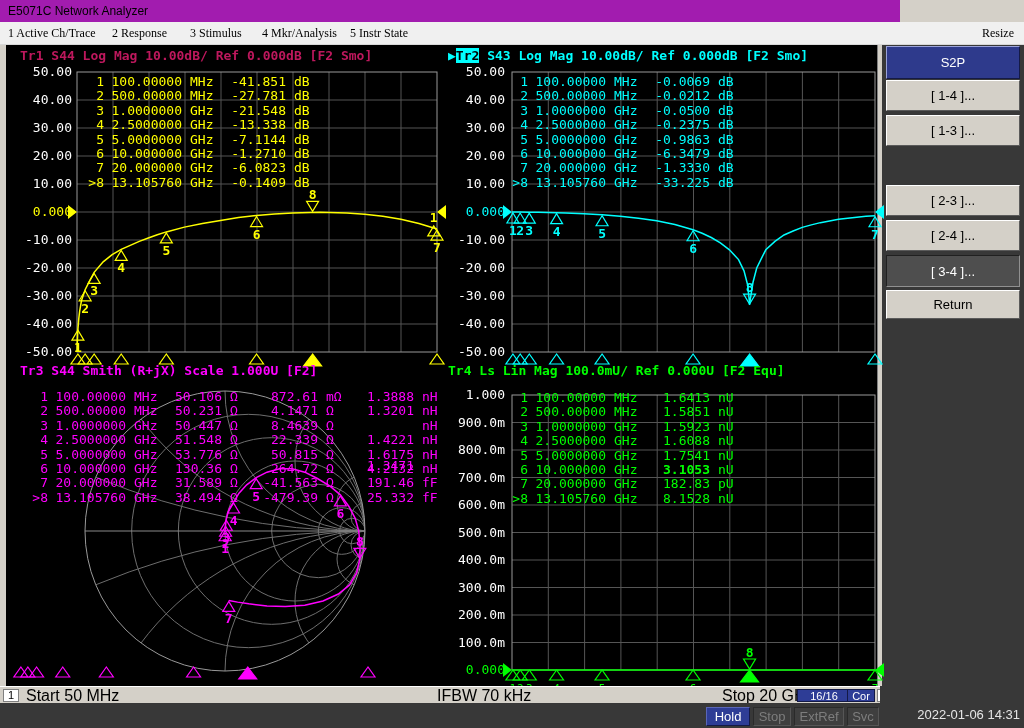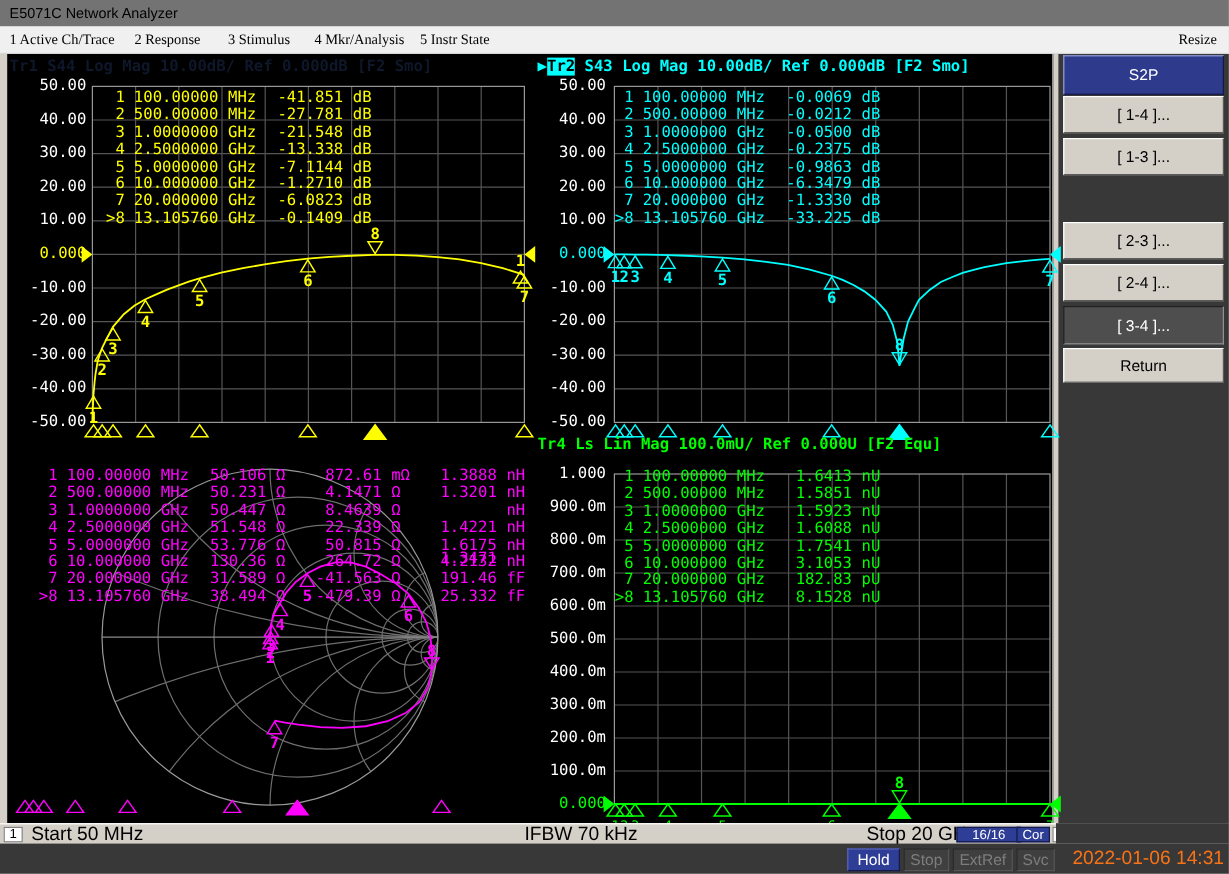--- a/index.html
+++ b/index.html
@@ -6,7 +6,7 @@
   *{box-sizing:border-box;}
   .abs{position:absolute;}
   .sans{font-family:"Liberation Sans",sans-serif;}
-  #titlebar{left:0;top:0;width:1024px;height:22px;background:#737373;color:#000;font-size:12px;line-height:22px;padding-left:8px;}
+  #titlebar{left:0;top:0;width:900px;height:22px;background:#a21caf;color:#000;font-size:12px;line-height:22px;padding-left:8px;}
   #menubar{left:0;top:22px;width:1024px;height:23px;background:#f0f0f0;border-bottom:1px solid #d8d8d8;}
   .menu-item{position:absolute;top:0;height:23px;line-height:23px;font-size:12px;color:#000;cursor:default;}
   #main{left:6px;top:45px;width:871px;height:641px;background:#000;}

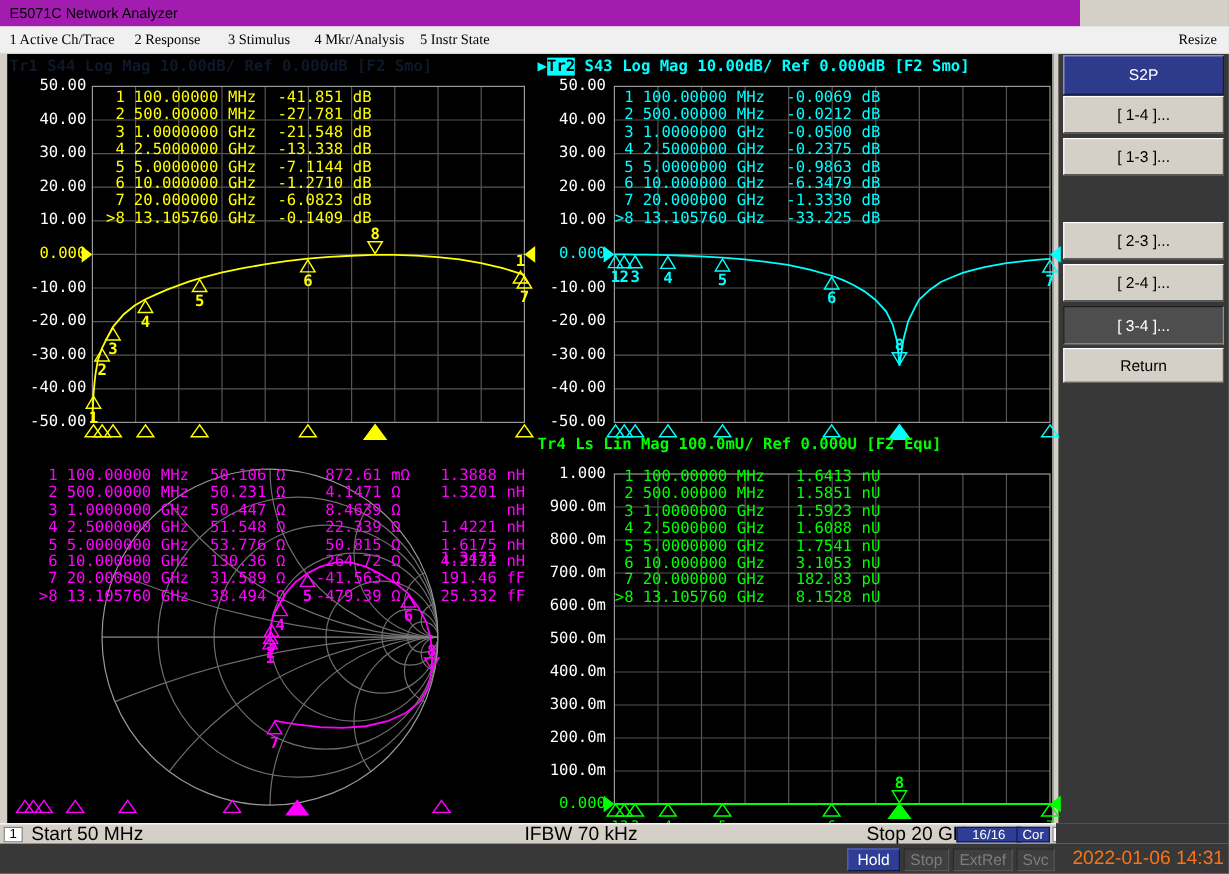--- a/index.html
+++ b/index.html
@@ -310,7 +310,7 @@
     </g>
   </svg>
 <div id="overlay" class="abs">
-    <div class="trc-header" style="left: 8px; top: 48px; color: #0f172a;"><span>Tr1</span><span> S44 Log Mag 10.00dB/ Ref 0.000dB [F2 Smo]</span></div>
+    <div class="trc-header" style="left: 20px; top: 48px; color: #be185d;"><span>Tr1</span><span> S44 Log Mag 10.00dB/ Ref 0.000dB [F2 Smo]</span></div>
     <div class="ylab" style="left: 8px; top: 65px;">50.00</div>
     <div class="ylab" style="left: 8px; top: 93px;">40.00</div>
     <div class="ylab" style="left: 8px; top: 121px;">30.00</div>

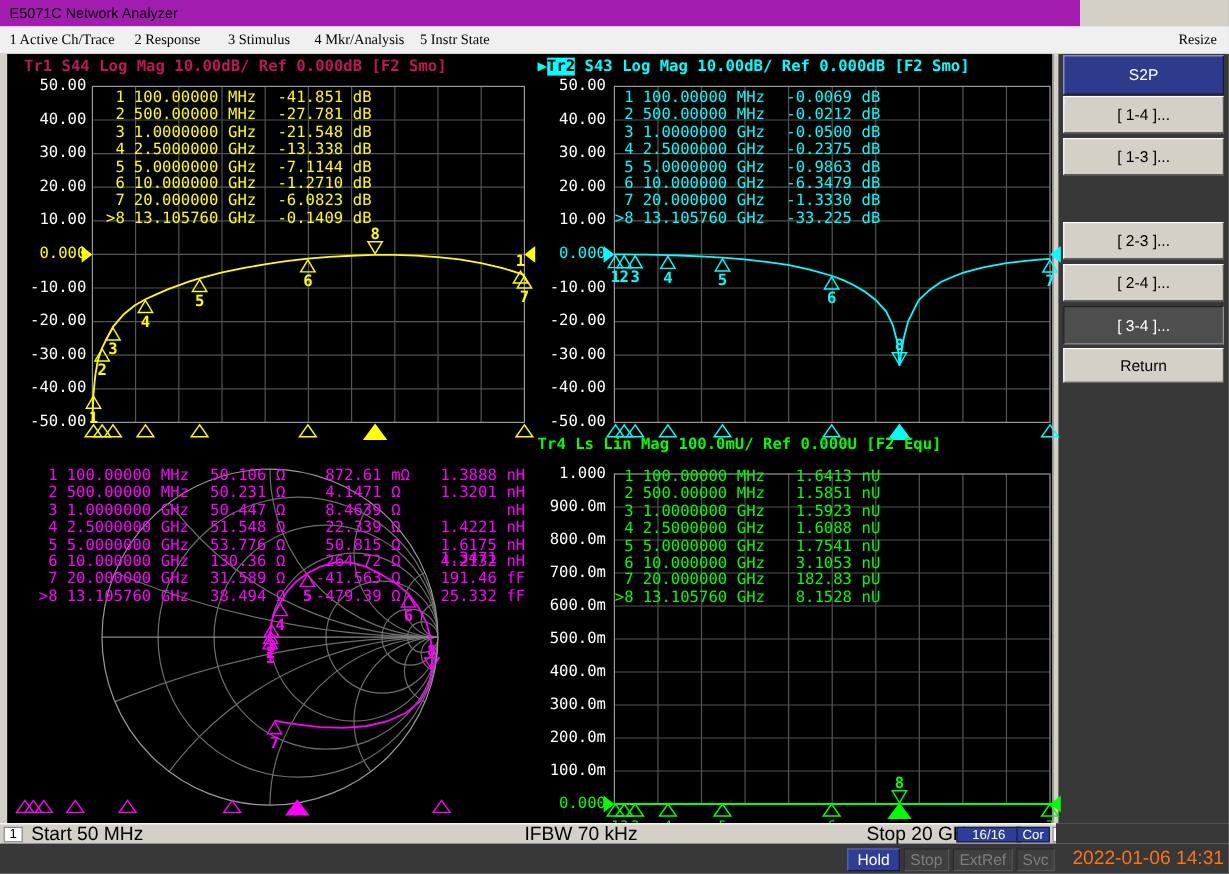--- a/index.html
+++ b/index.html
@@ -450,6 +450,7 @@
         <span class="mcell unit-l" style="width: 30px;">dB</span>
       </div>
     </div>
+    <div class="trc-header" style="left: 20px; top: 363px; color: rgb(255, 0, 255);"><span>Tr3</span><span> S44 Smith (R+jX) Scale 1.000U [F2]</span></div>
     <div class="mtable" style="left: 22px; top: 390px; color: rgb(255, 0, 255);">
       <div class="mrow">
         <span class="mcell num-r" style="width: 26px;">1</span>

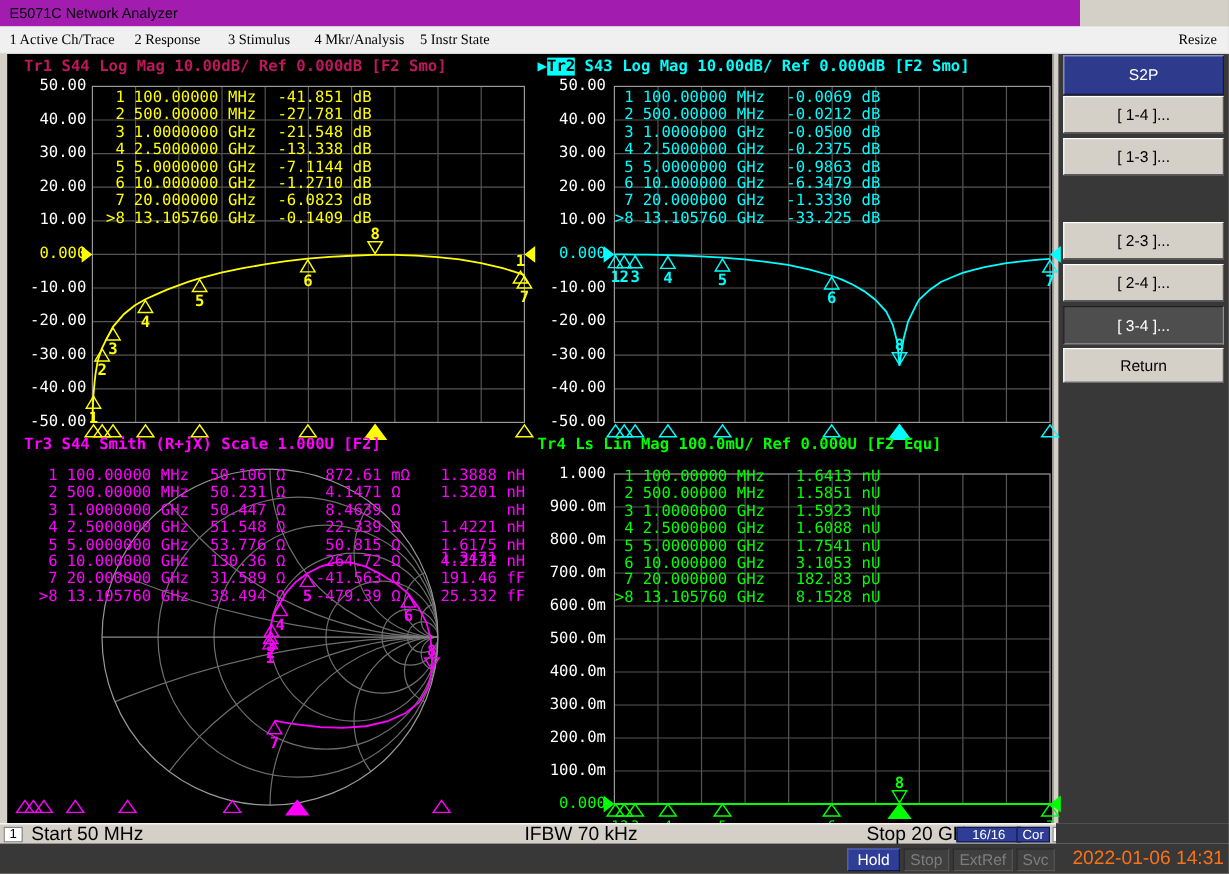--- a/index.html
+++ b/index.html
@@ -593,7 +593,7 @@
         <span class="mcell num-r" style="width: 26px;">6</span>
         <span class="mcell num-r" style="width: 78px;">10.000000</span>
         <span class="mcell unit-l" style="width: 34px;">GHz</span>
-        <span class="mcell num-r" style="width: 70px;">3.1053</span>
+        <span class="mcell num-r" style="width: 70px; font-weight: bold;">3.1053</span>
         <span class="mcell unit-l" style="width: 30px;">nU</span>
       </div>
       <div class="mrow">

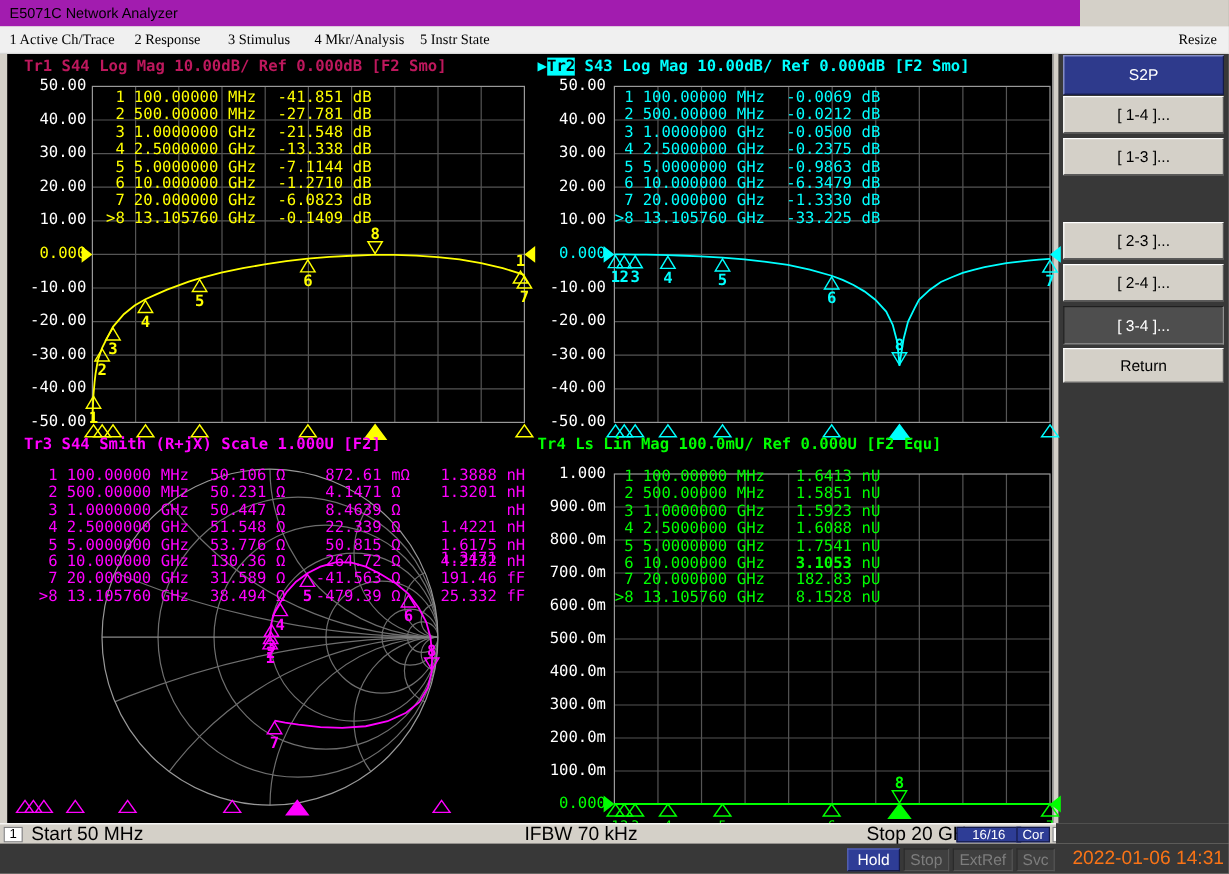--- a/index.html
+++ b/index.html
@@ -629,7 +629,7 @@
   <span class="sysbadge" style="left:753px;width:38px">Stop</span>
   <span class="sysbadge" style="left:794px;width:50px">ExtRef</span>
   <span class="sysbadge" style="left:847px;width:32px">Svc</span>
-  <span class="abs sans" style="left:884px;top:4px;width:136px;text-align:right;color:#f97316;font-size:16px;">2022-01-06 14:31</span>
+  <span class="abs sans" style="left:884px;top:4px;width:136px;text-align:right;color:#e5e5e5;font-size:13px;">2022-01-06 14:31</span>
 </div>
 
 </body></html>

